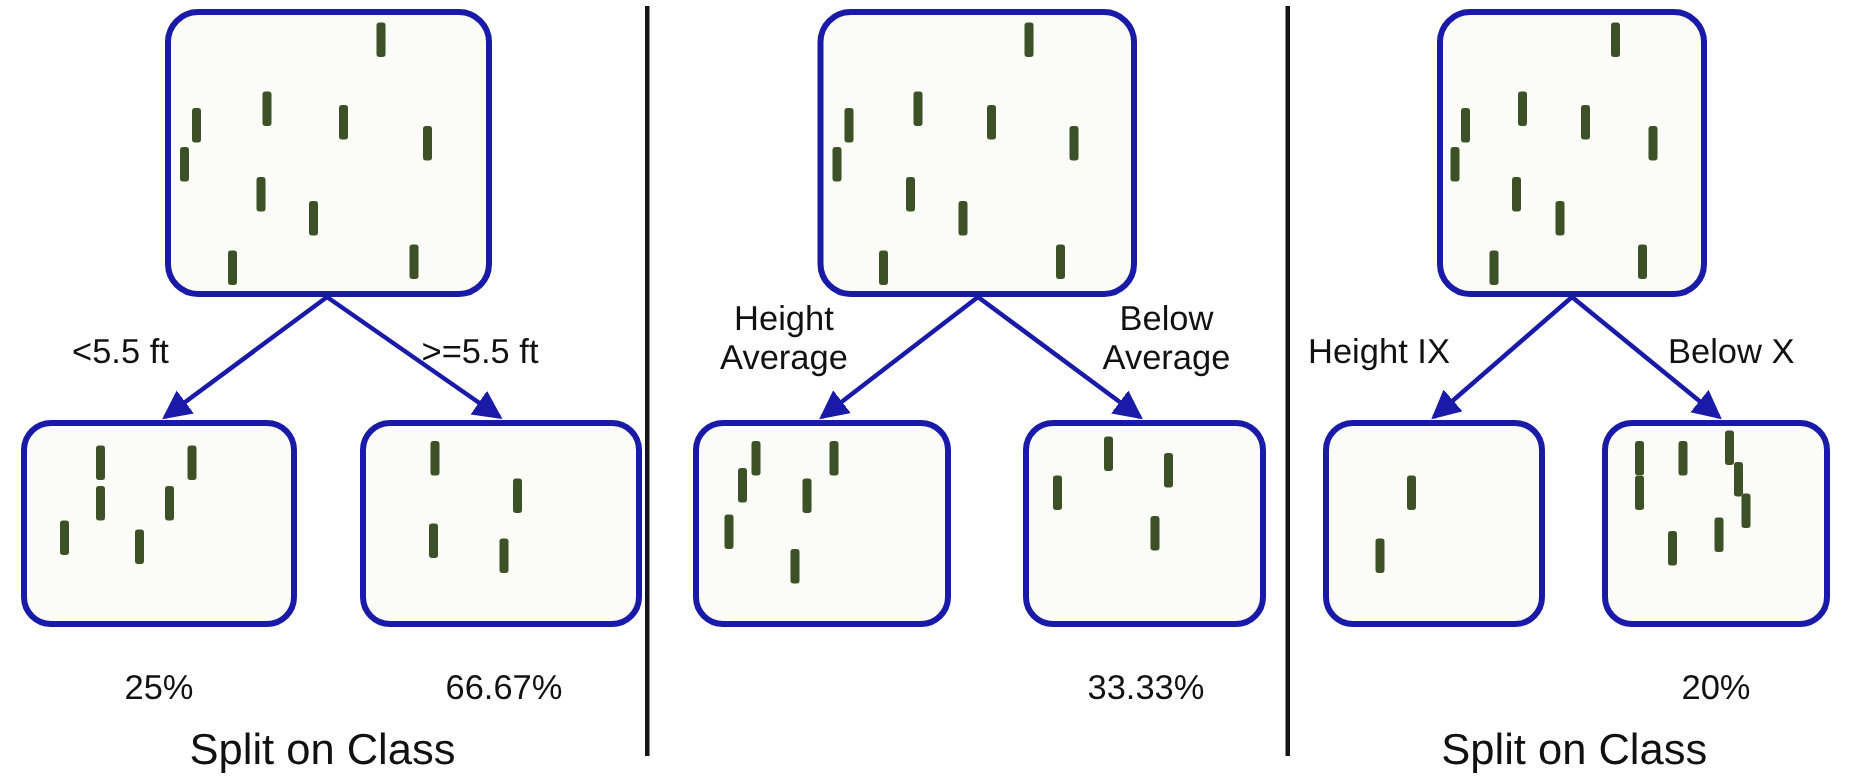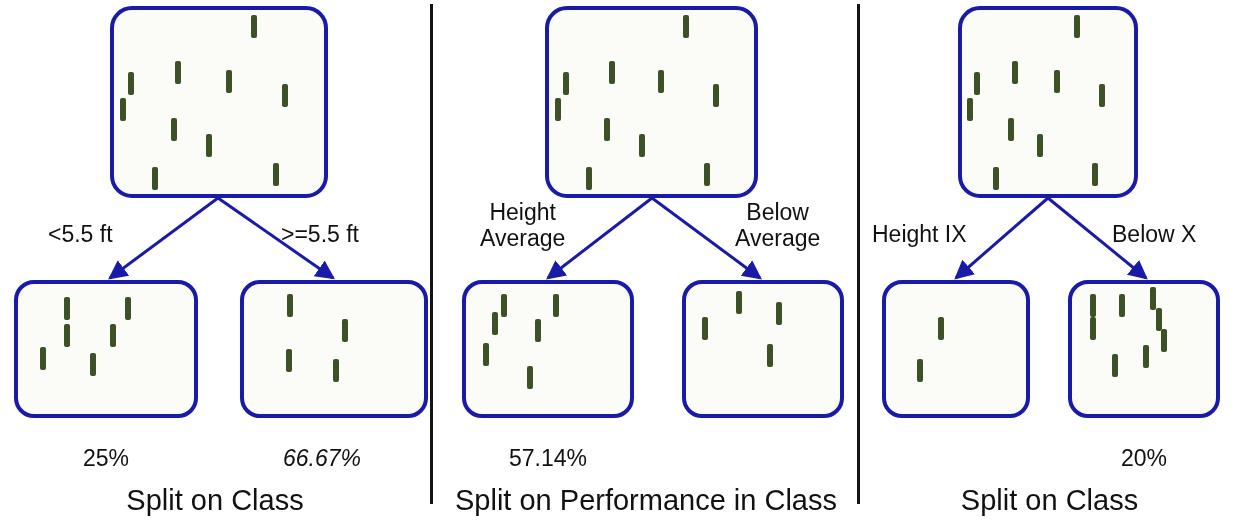--- a/index.html
+++ b/index.html
@@ -166,7 +166,7 @@
     </div>
 
   <div class="pct" style="left:26px;top:445px;width:160px;">25%</div>
-  <div class="pct" style="left:242px;top:445px;width:160px;font-style:italic;">66.67%</div>
+  <div class="pct" style="left:256px;top:445px;width:160px;">66.67%</div>
 
   <div class="caption" style="left:0px;top:484px;width:430px;">Split on Class</div>
 

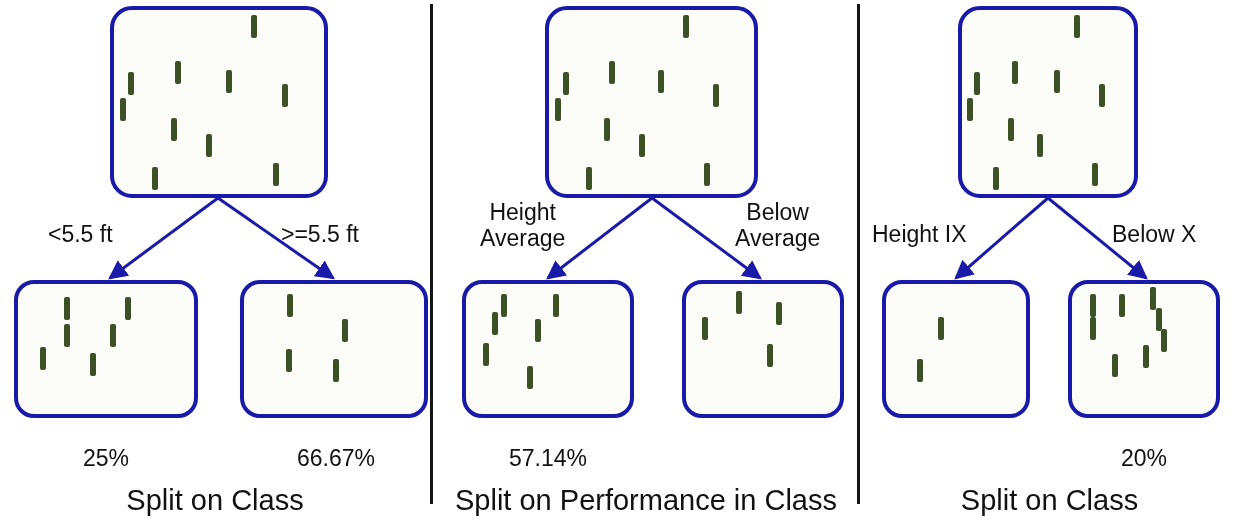--- a/index.html
+++ b/index.html
@@ -221,7 +221,6 @@
       <div class="tok" style="left: 81.3258px; top: 62.9032px; width: 30px; height: 15px;"><span class="rect"></span></div>
     </div>
 
-  <div class="pct" style="left:468px;top:445px;width:160px;">57.14%</div>
 
   <div class="caption" style="left:434px;top:484px;width:424px;">Split on Performance in Class</div>
 

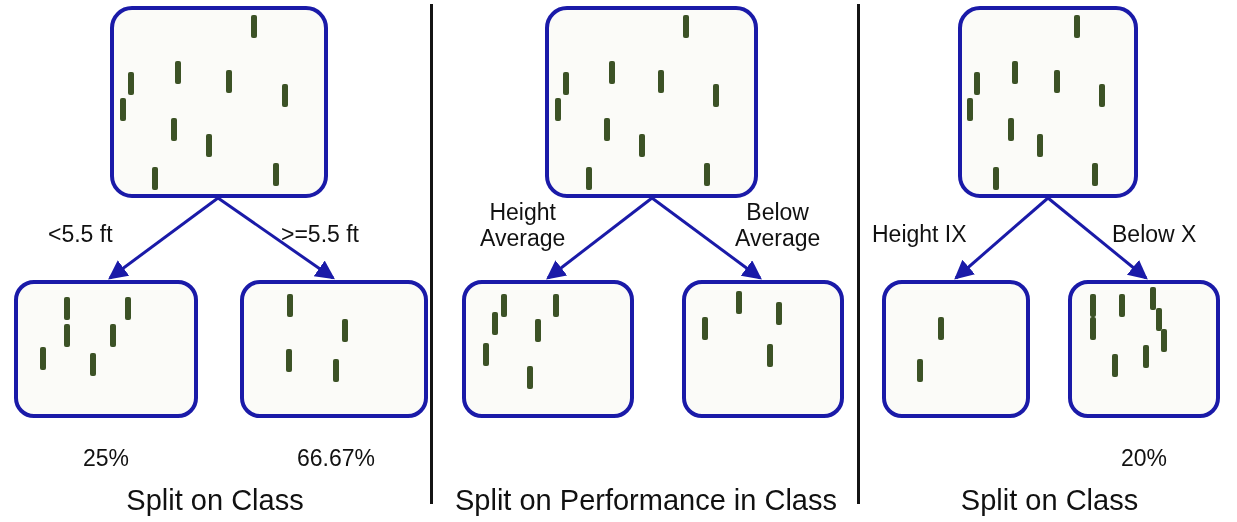--- a/index.html
+++ b/index.html
@@ -221,6 +221,7 @@
       <div class="tok" style="left: 81.3258px; top: 62.9032px; width: 30px; height: 15px;"><span class="rect"></span></div>
     </div>
 
+  <div class="pct" style="left:684px;top:445px;width:160px;">33.33%</div>
 
   <div class="caption" style="left:434px;top:484px;width:424px;">Split on Performance in Class</div>
 

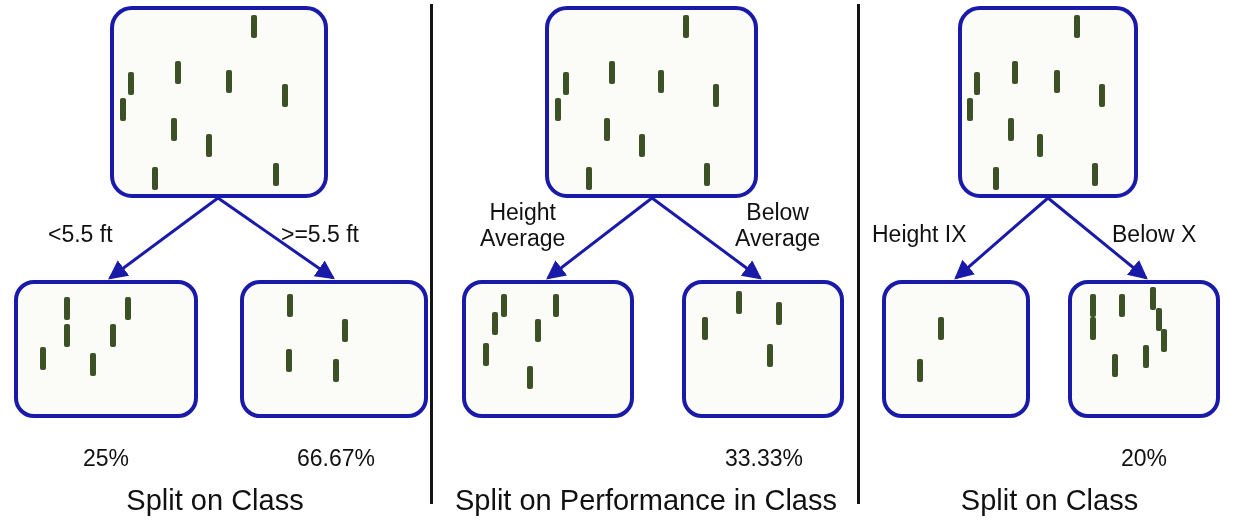--- a/index.html
+++ b/index.html
@@ -223,7 +223,6 @@
 
   <div class="pct" style="left:684px;top:445px;width:160px;">33.33%</div>
 
-  <div class="caption" style="left:434px;top:484px;width:424px;">Split on Performance in Class</div>
 
   <div class="node" style="left:958px;top:6px;width:180px;height:192px;">
       <div class="tok" style="left: 13.5281px; top: 21.7634px; width: 30px; height: 30px;"><span class="cross"><i></i><b></b><u></u><s></s></span></div>

